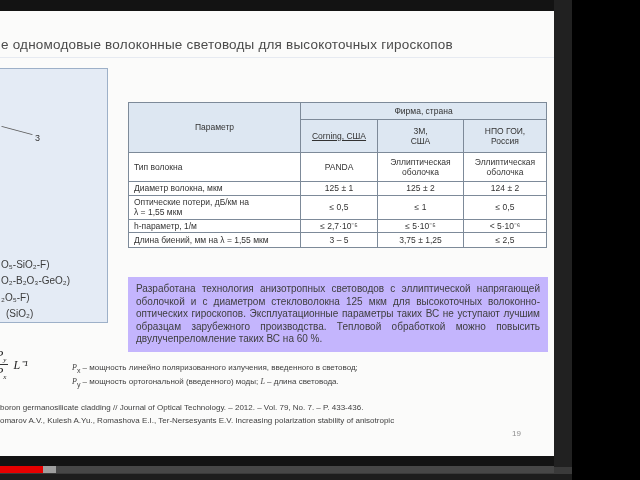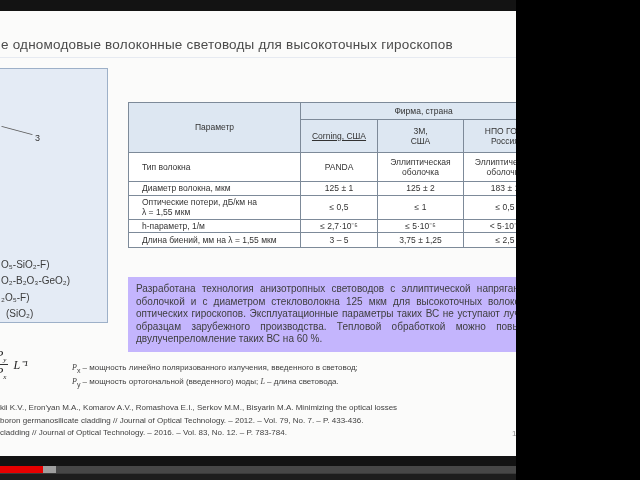--- a/index.html
+++ b/index.html
@@ -3,7 +3,7 @@
 <meta charset="utf-8">
 <style>
   html,body{margin:0;padding:0;background:#000;}
-  #stage{position:relative;width:516px;height:480px;background:#131313;overflow:hidden;
+  #stage{position:relative;width:572px;height:480px;background:#131313;overflow:hidden;
          font-family:"Liberation Sans",sans-serif;}
 
   

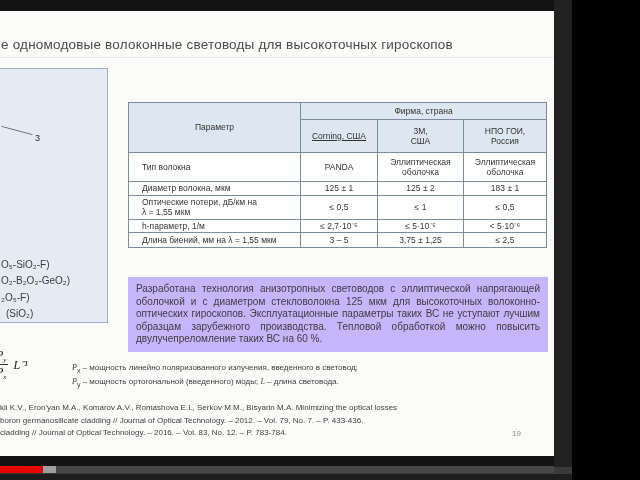--- a/index.html
+++ b/index.html
@@ -28,7 +28,7 @@
   table.cmp td{border:1px solid #7d8a99;padding:1px 3px;text-align:center;
                vertical-align:middle;line-height:10.5px;}
   table.cmp td.hd{background:#dde7f2;}
-  table.cmp td.pl{text-align:left;padding-left:13px;}
+  table.cmp td.pl{text-align:left;padding-left:5px;}
   .pre{white-space:pre-line;margin-top:17px;}
 
   

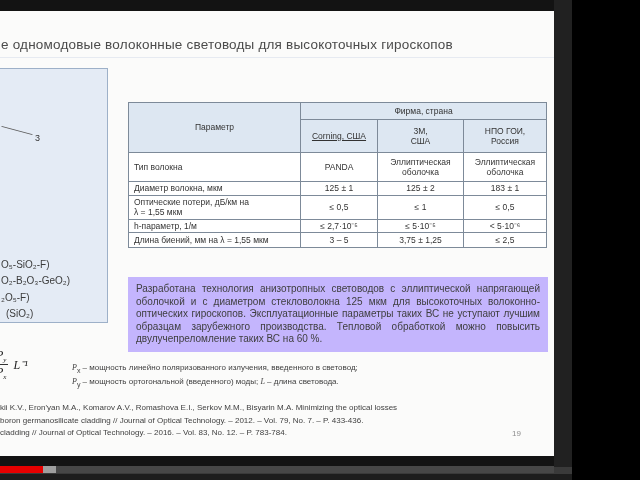--- a/index.html
+++ b/index.html
@@ -139,7 +139,7 @@
         <td class="pl">Диаметр волокна, мкм</td>
         <td>125 ± 1</td>
         <td>125 ± 2</td>
-        <td>183 ± 1</td>
+        <td>124 ± 2</td>
       </tr>
       <tr style="height:24px;">
         <td class="pl pre">Оптические потери, дБ/км на

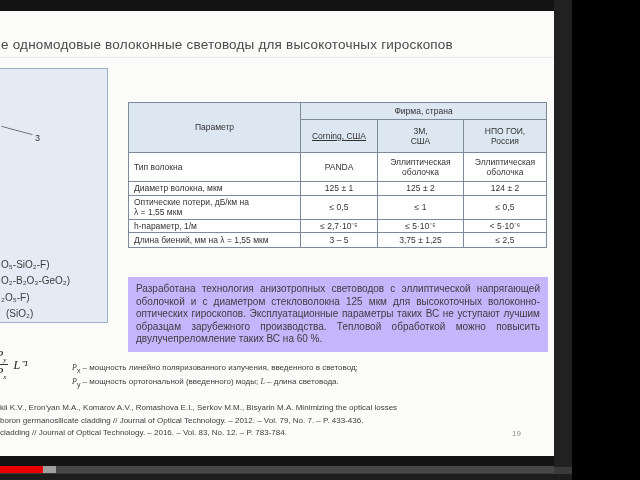--- a/index.html
+++ b/index.html
@@ -178,7 +178,6 @@
     </div>
 
     <div class="refs">
-      <div>kii K.V., Eron'yan M.A., Komarov A.V., Romashova E.I., Serkov M.M., Bisyarin M.A. Minimizing the optical losses</div>
       <div>boron germanosilicate cladding // Journal of Optical Technology. – 2012. – Vol. 79, No. 7. – P. 433-436.</div>
       <div>cladding // Journal of Optical Technology. – 2016. – Vol. 83, No. 12. – P. 783-784.</div>
     </div>

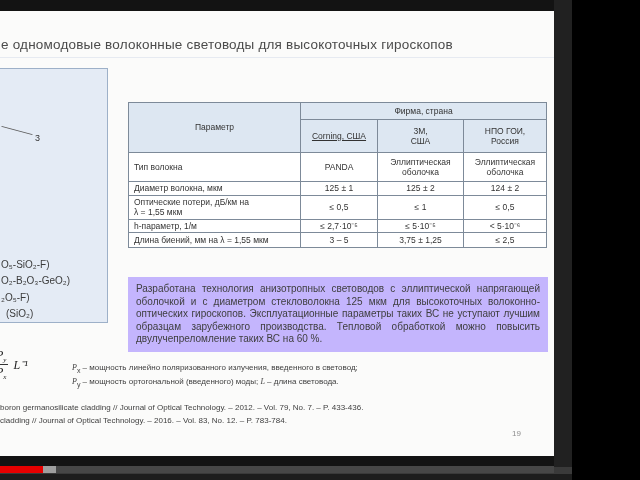--- a/index.html
+++ b/index.html
@@ -179,6 +179,7 @@
 
     <div class="refs">
       <div>boron germanosilicate cladding // Journal of Optical Technology. – 2012. – Vol. 79, No. 7. – P. 433-436.</div>
+      <div>omarov A.V., Kulesh A.Yu., Romashova E.I., Ter-Nersesyants E.V. Increasing polarization stability of anisotropic</div>
       <div>cladding // Journal of Optical Technology. – 2016. – Vol. 83, No. 12. – P. 783-784.</div>
     </div>
     <div class="pageno">19</div>

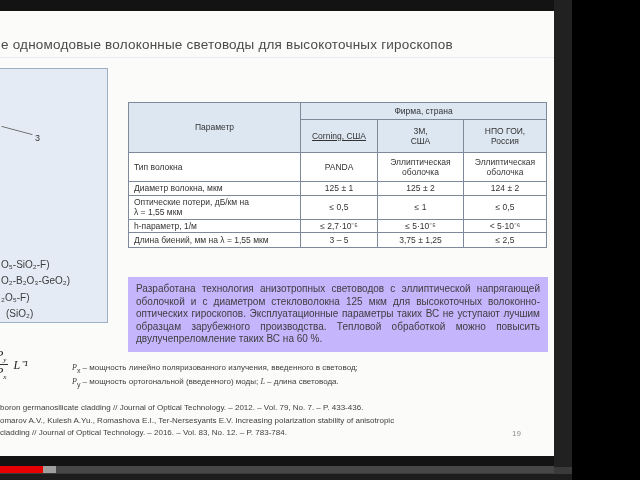--- a/index.html
+++ b/index.html
@@ -180,7 +180,6 @@
     <div class="refs">
       <div>boron germanosilicate cladding // Journal of Optical Technology. – 2012. – Vol. 79, No. 7. – P. 433-436.</div>
       <div>omarov A.V., Kulesh A.Yu., Romashova E.I., Ter-Nersesyants E.V. Increasing polarization stability of anisotropic</div>
-      <div>cladding // Journal of Optical Technology. – 2016. – Vol. 83, No. 12. – P. 783-784.</div>
     </div>
     <div class="pageno">19</div>
   </div>

